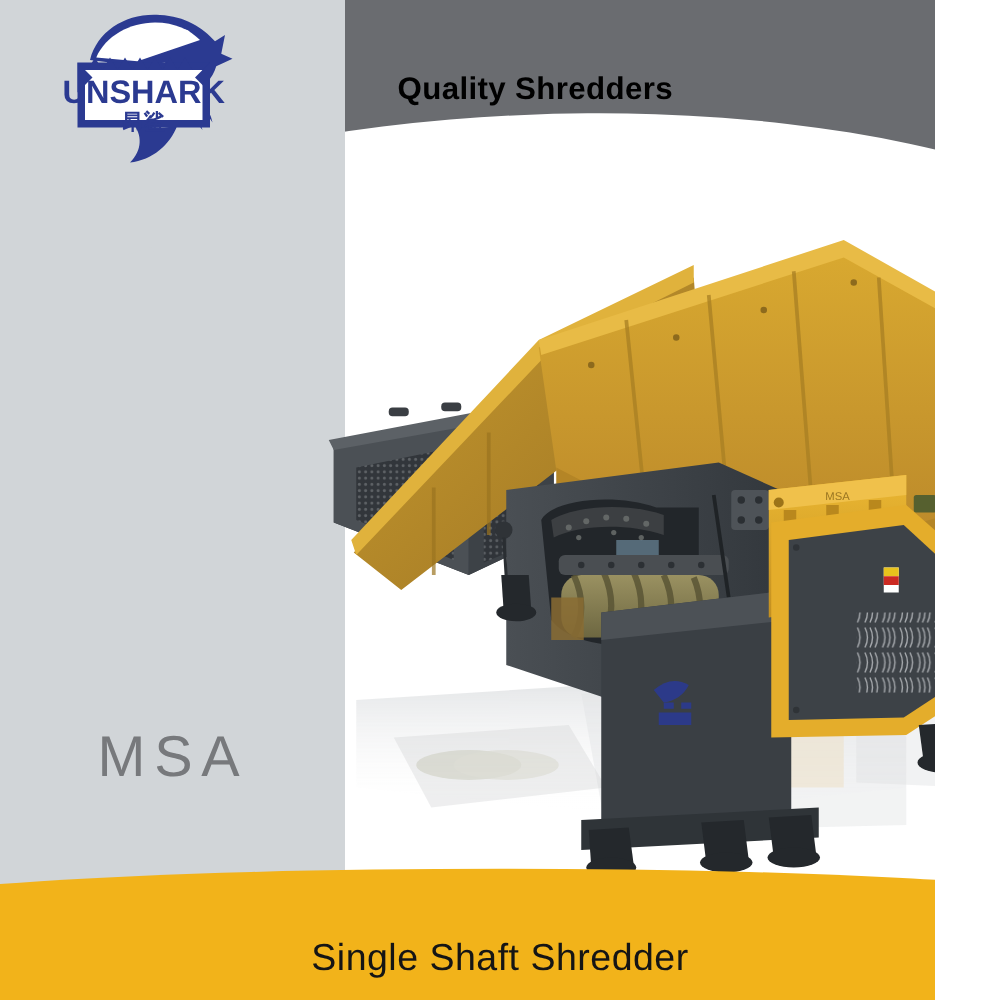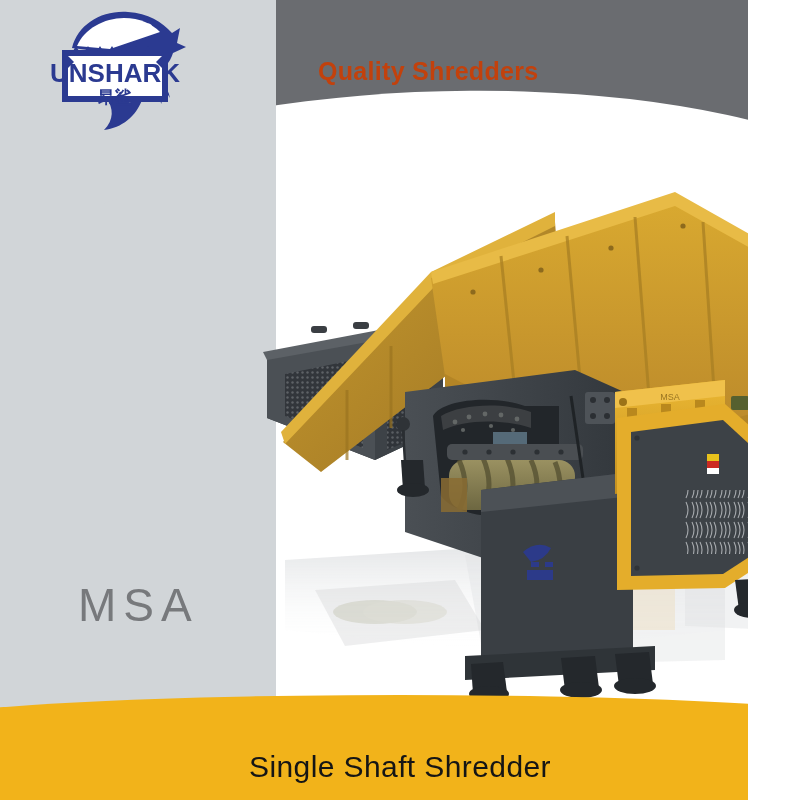--- a/index.html
+++ b/index.html
@@ -53,7 +53,7 @@
 
   .header-title{
     position:absolute;left:318px;top:57px;
-    color:#c2410c;font-size:25px;font-weight:bold;letter-spacing:.3px;
+    color:#000000;font-size:25px;font-weight:bold;letter-spacing:.3px;
     font-family:"Liberation Sans",sans-serif;
   }
 

